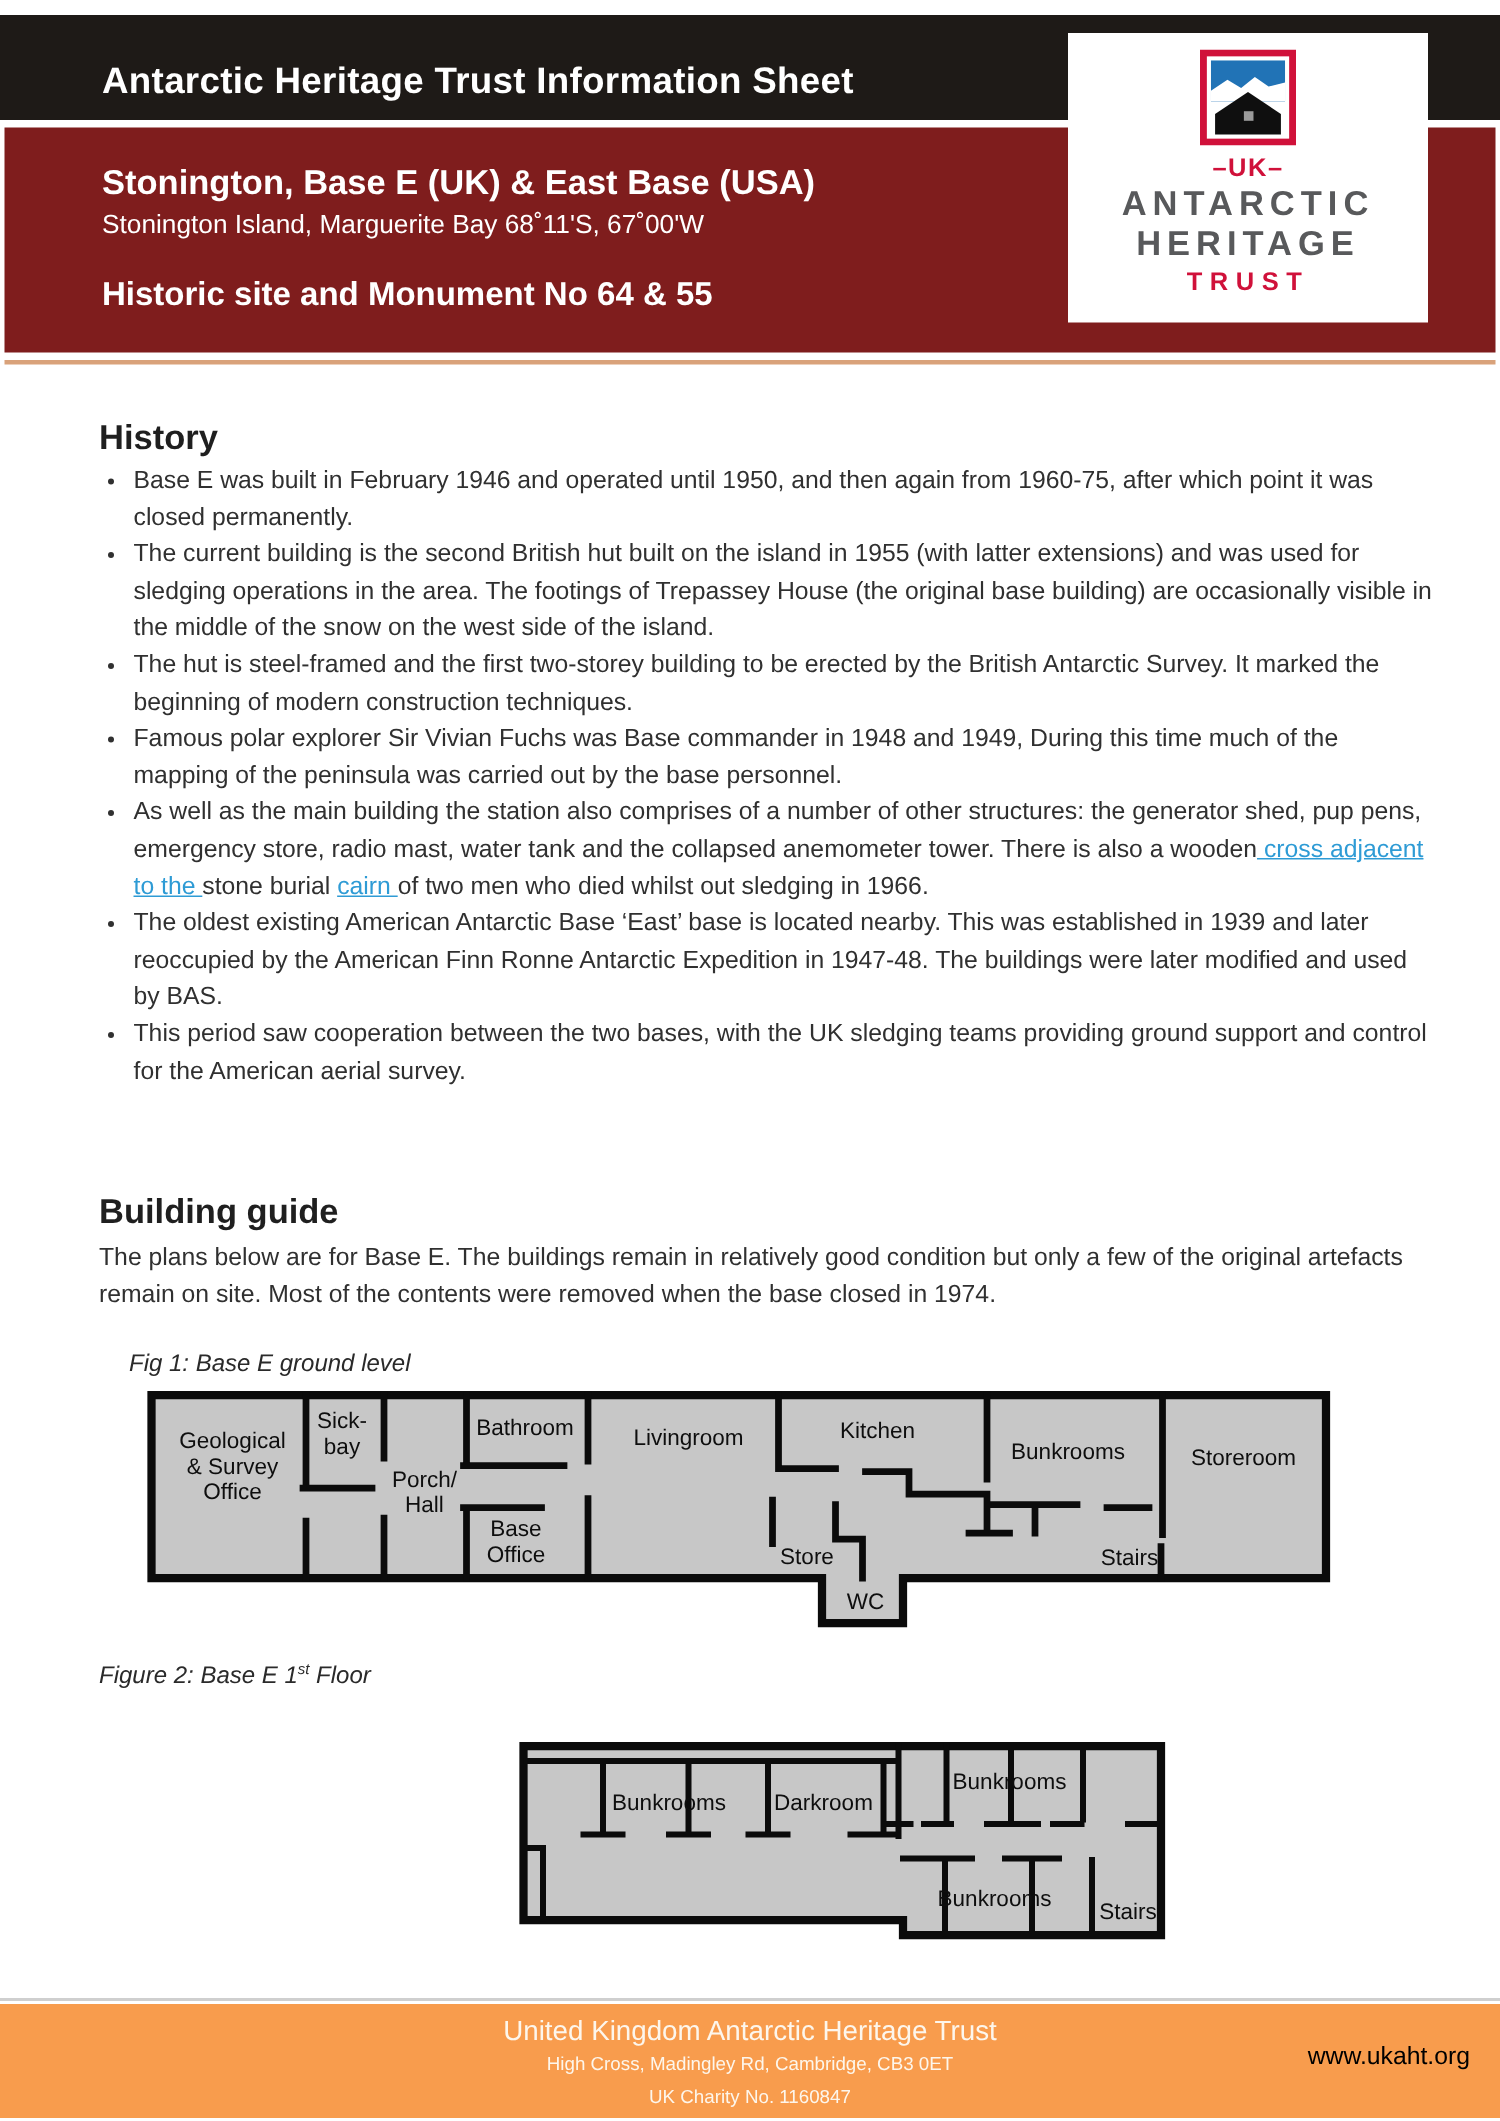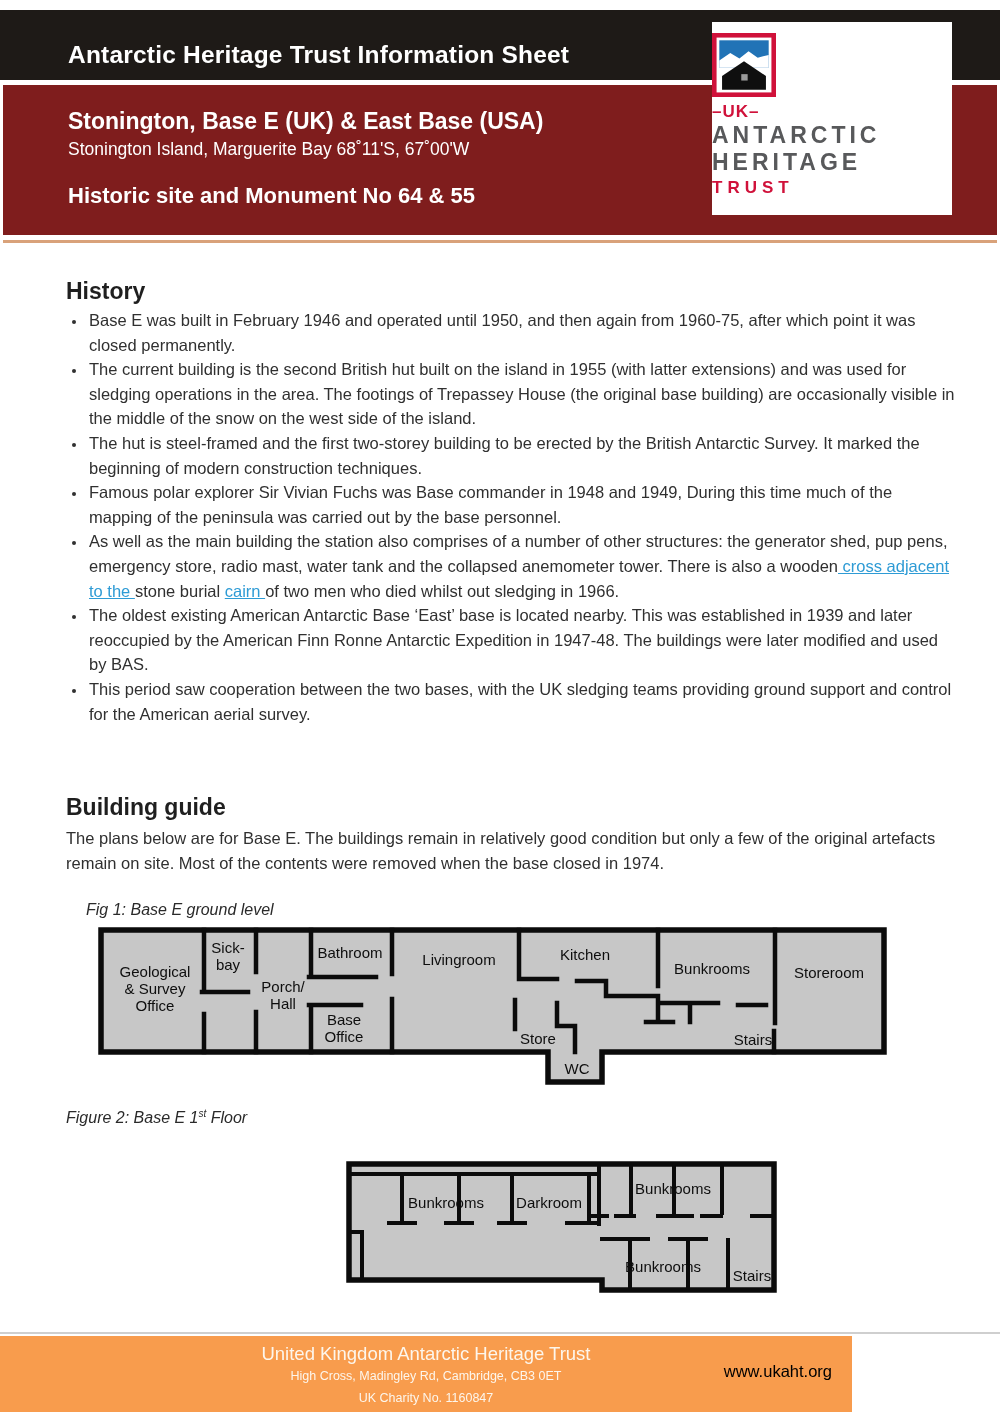--- a/index.html
+++ b/index.html
@@ -18,7 +18,7 @@
 
   
   .logo-box{position:absolute;left:712px;top:22px;width:240px;height:193px;background:#ffffff;
-        z-index:5;display:flex;flex-direction:column;align-items:flex-start;}
+        z-index:5;display:flex;flex-direction:column;align-items:center;}
   .logo-box svg{margin-top:11px;}
   .logo-uk{margin-top:5px;color:#d0113a;font-size:17px;font-weight:bold;letter-spacing:1px;}
   .logo-big{color:#58595b;font-size:23px;font-weight:600;letter-spacing:4px;line-height:27px;}

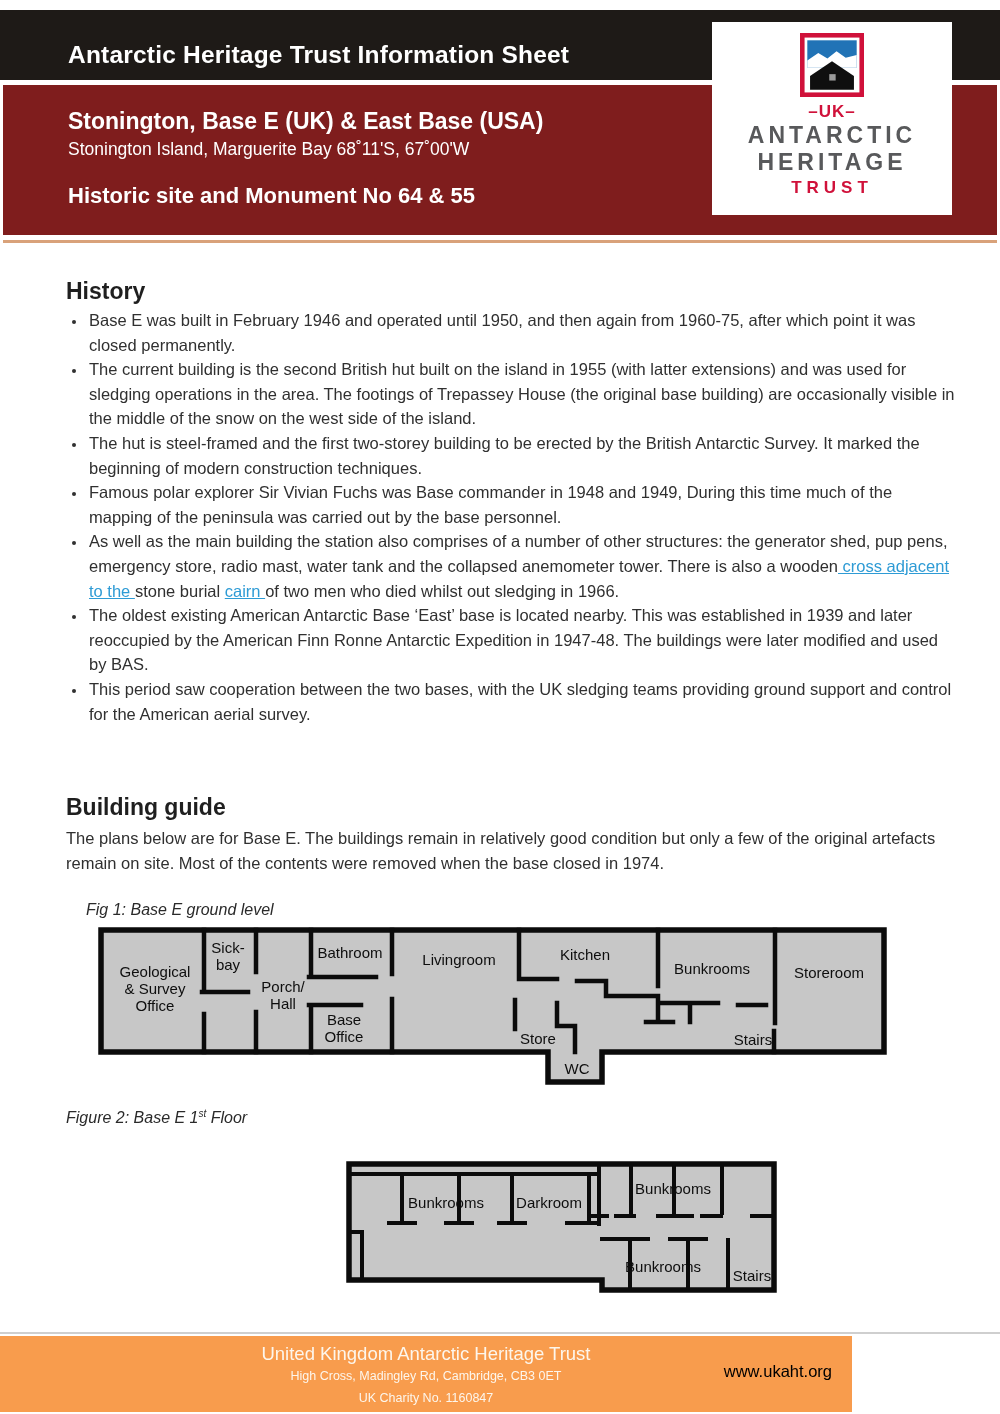--- a/index.html
+++ b/index.html
@@ -113,7 +113,7 @@
         M640,79 H668
         M677,4 V97 M676,105 V126"></path>
     </svg>
-    <div class="room-label" style="left:57px;top:62px;">Geological
+    <div class="room-label" style="left:57px;top:52px;">Geological
 &amp; Survey
 Office</div>
     <div class="room-label" style="left:130px;top:30px;">Sick-

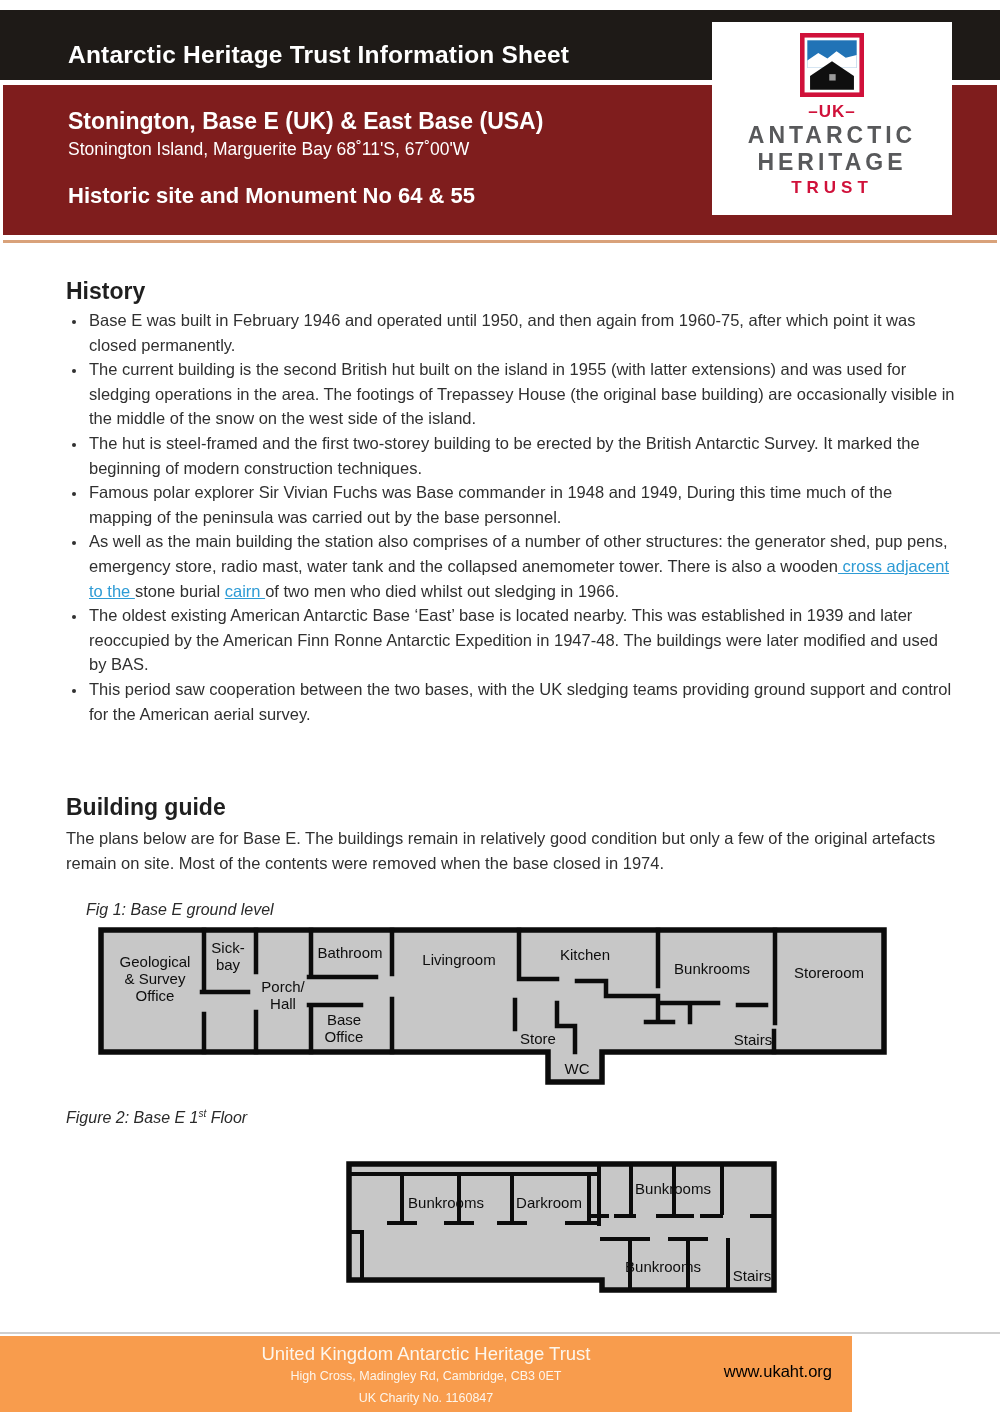--- a/index.html
+++ b/index.html
@@ -43,7 +43,7 @@
 
   
   .footer-line{position:absolute;left:0;top:1332px;width:1000px;height:2px;background:#cfcfcf;}
-  .footer-bar{position:absolute;left:0;top:1336px;width:852px;height:76px;background:#f89c4d;color:#fdf6ec;}
+  .footer-bar{position:absolute;left:0;top:1336px;width:1000px;height:76px;background:#f89c4d;color:#fdf6ec;}
   .footer-org{position:absolute;left:0;right:0;top:7px;text-align:center;font-size:18.5px;}
   .footer-address{position:absolute;left:0;right:0;top:33px;text-align:center;font-size:12.5px;}
   .footer-charity{position:absolute;left:0;right:0;top:55px;text-align:center;font-size:12.5px;}

